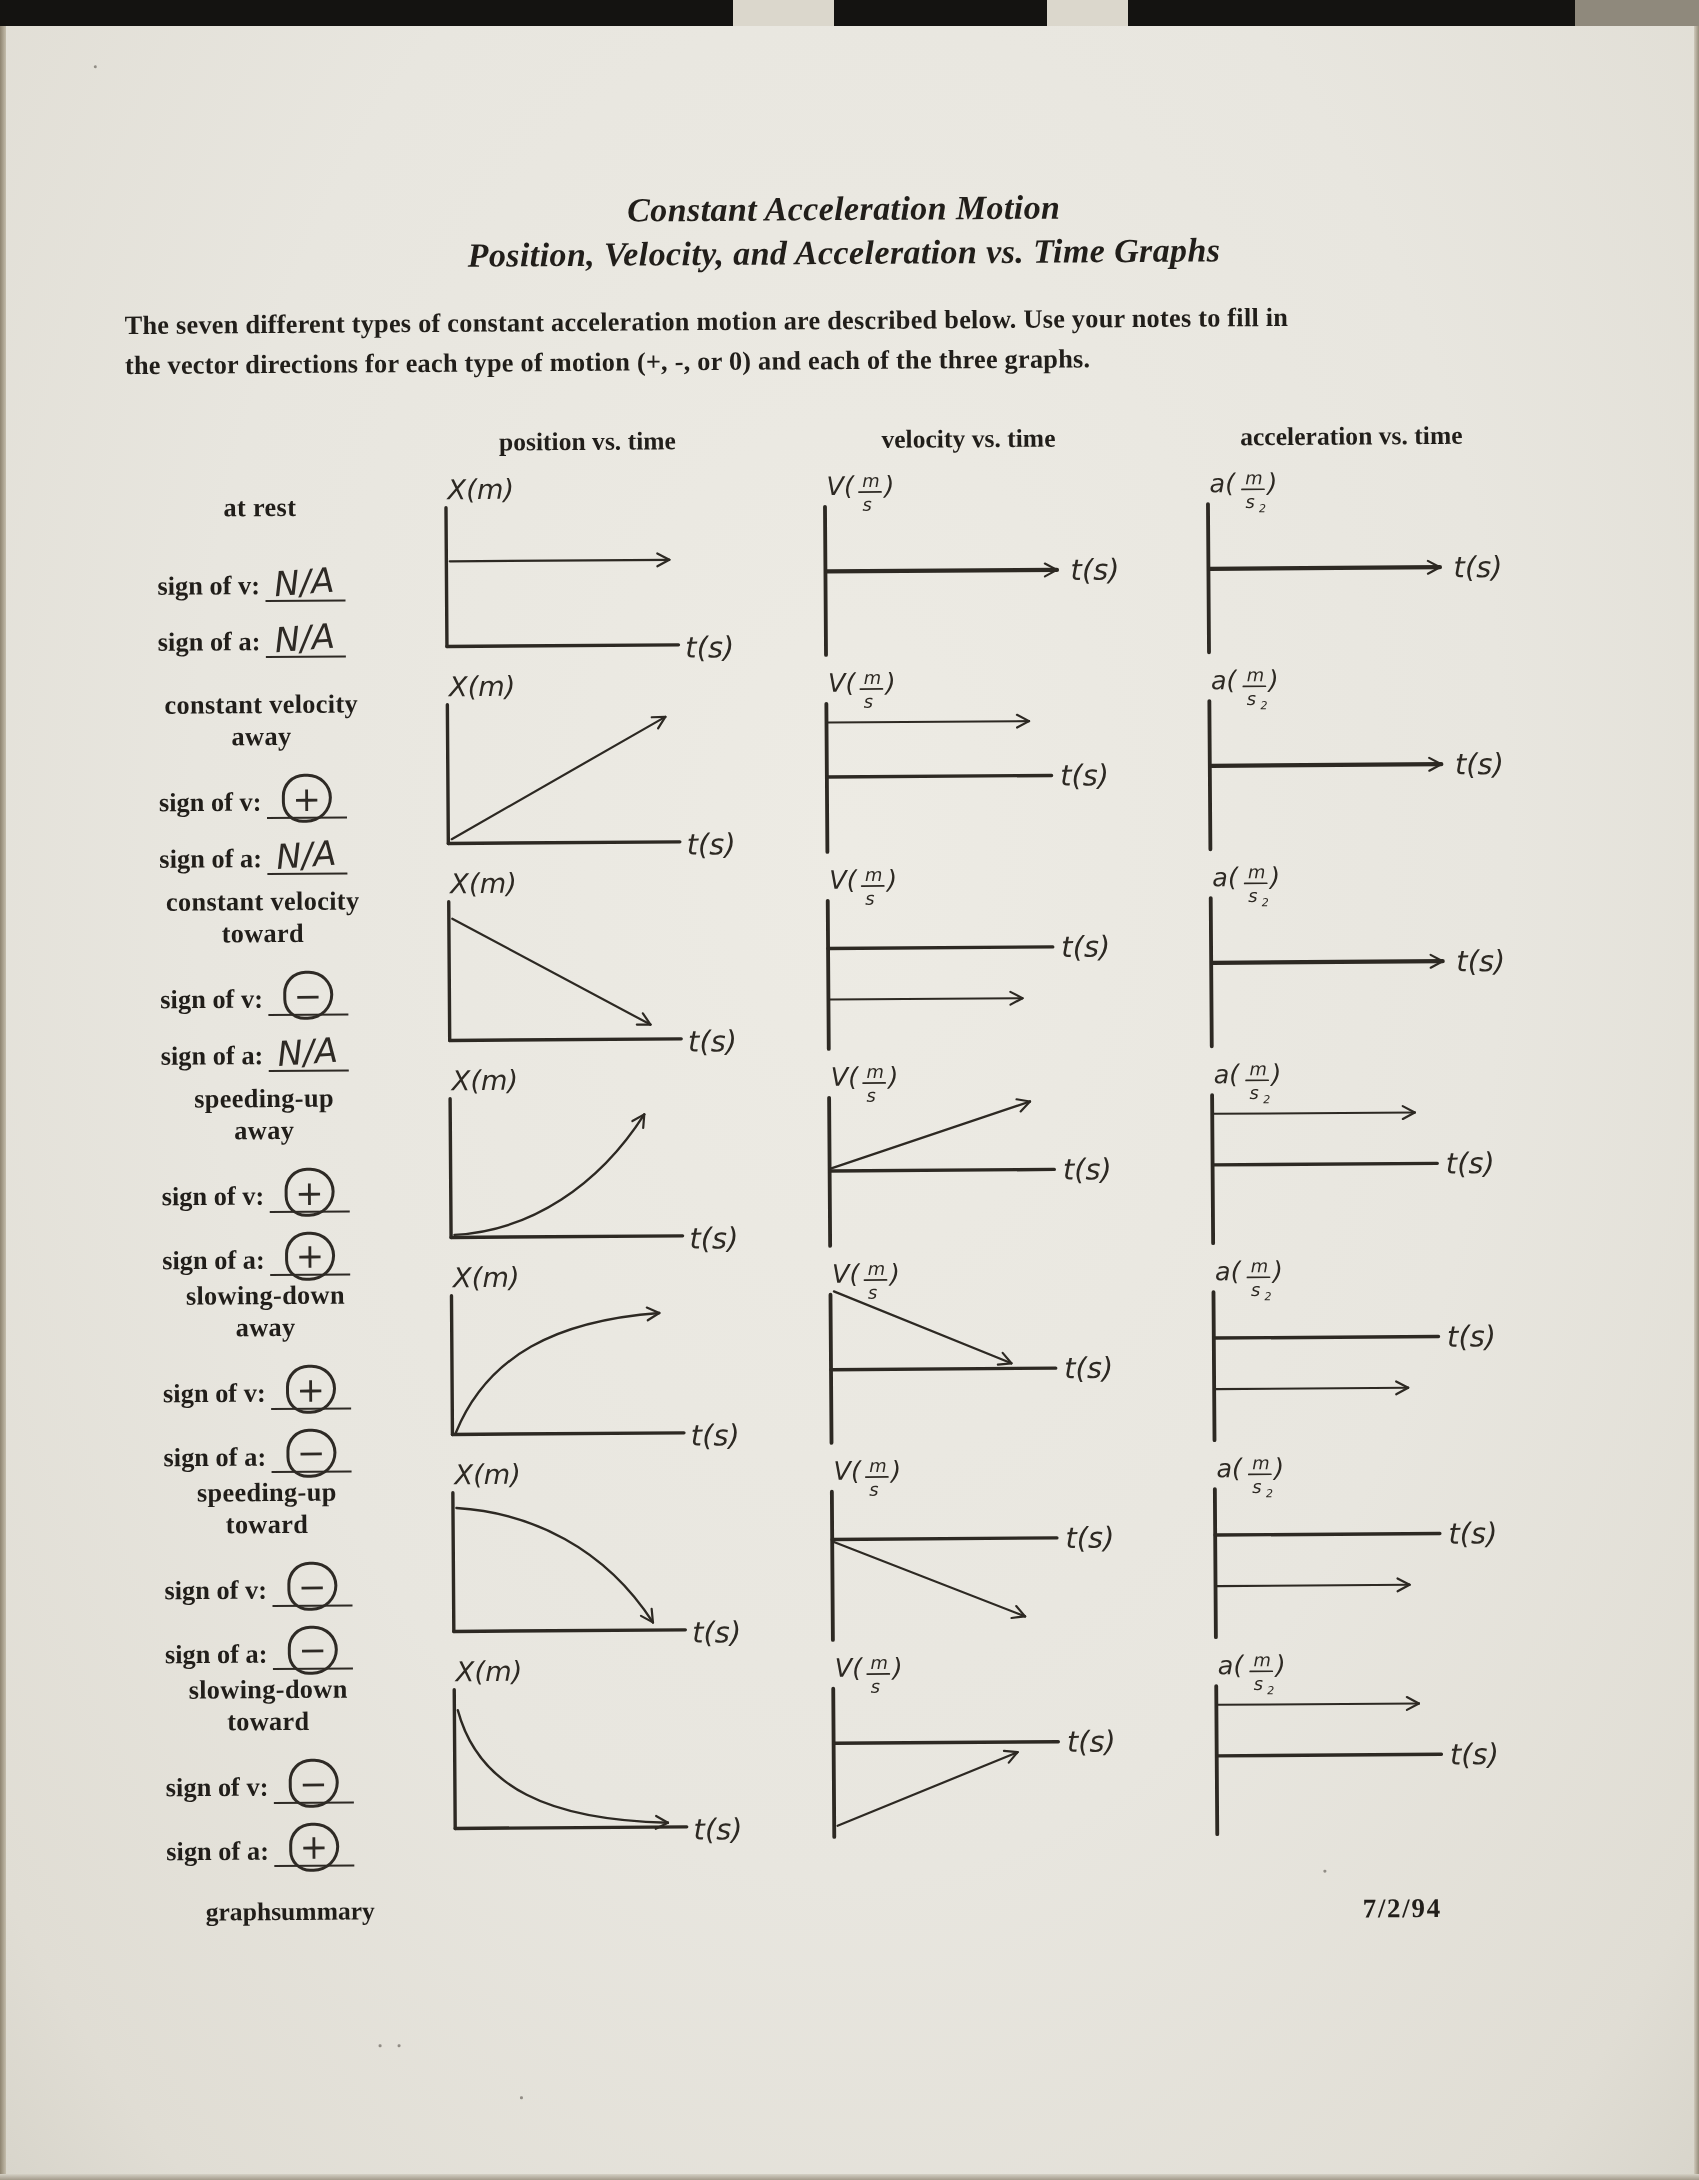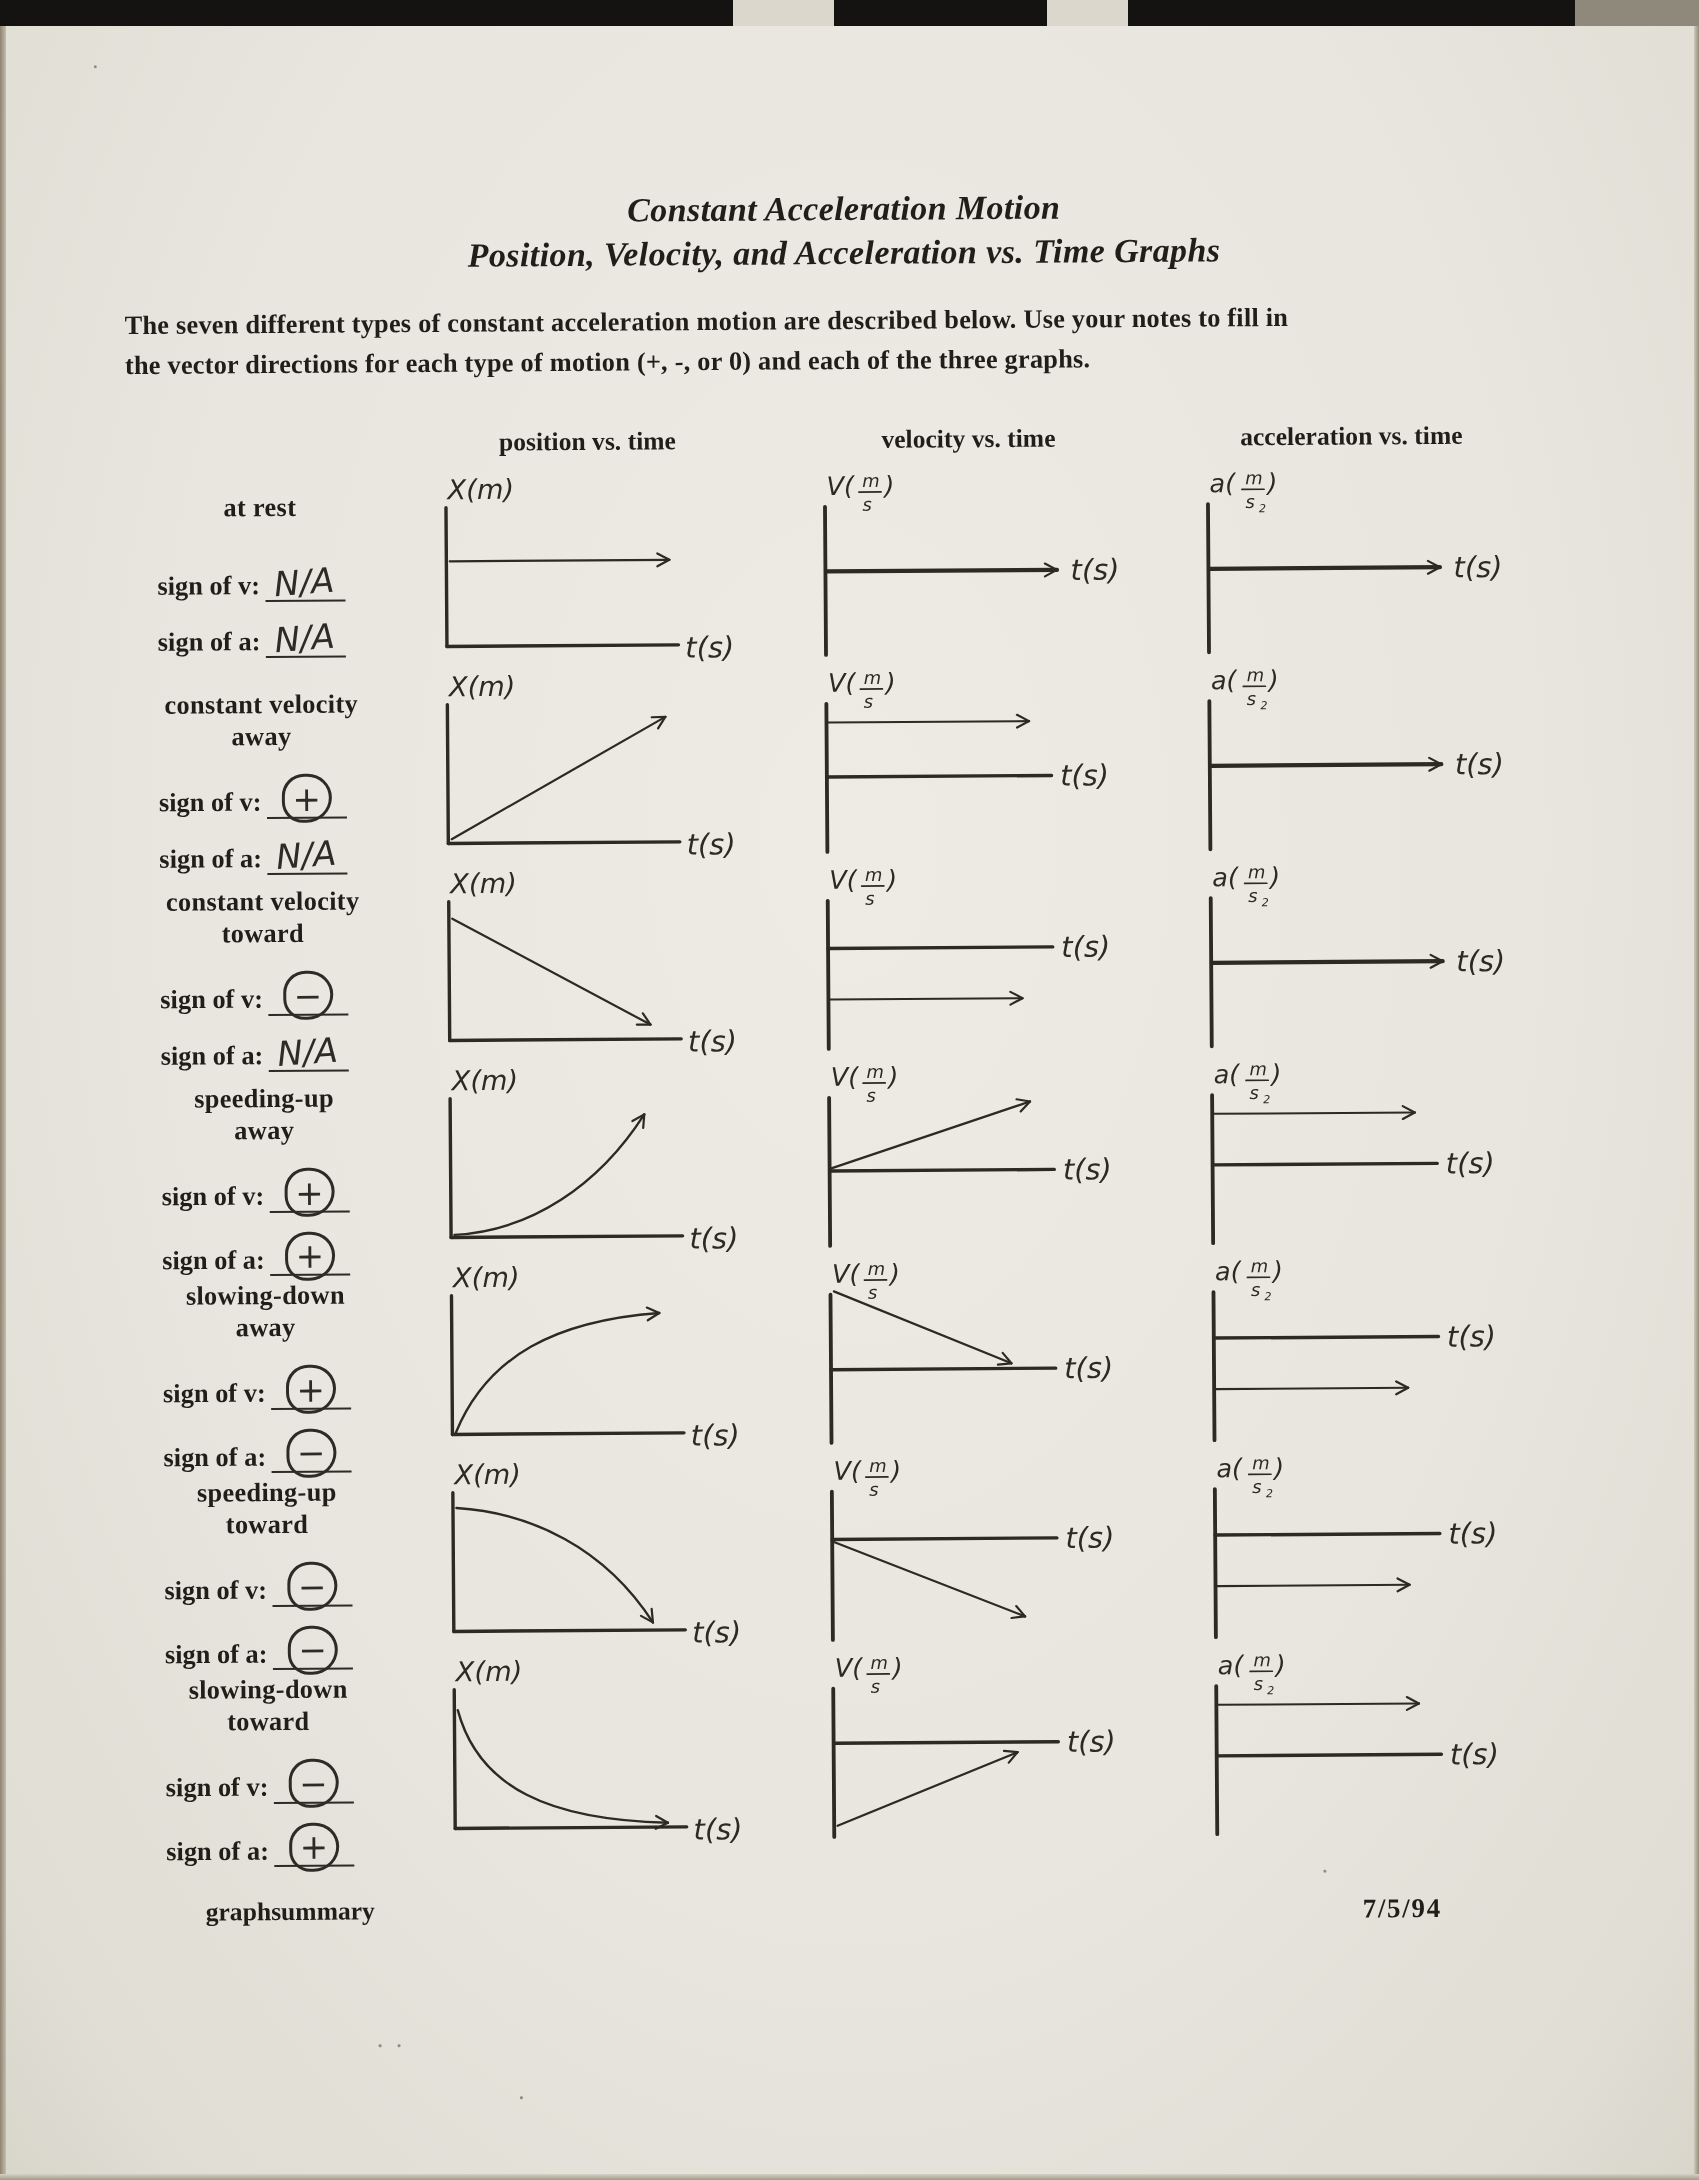--- a/index.html
+++ b/index.html
@@ -443,7 +443,7 @@
         </div>
 
       <div class="footer-left">graphsummary</div>
-      <div class="footer-right">7/5/94</div>
+      <div class="footer-right">7/2/94</div>
 
       <div class="speck" style="left:95px;top:34px;width:3.4px;height:3.4px"></div>
       <div class="speck" style="left:366px;top:2015px;width:2.6px;height:2.6px"></div>

